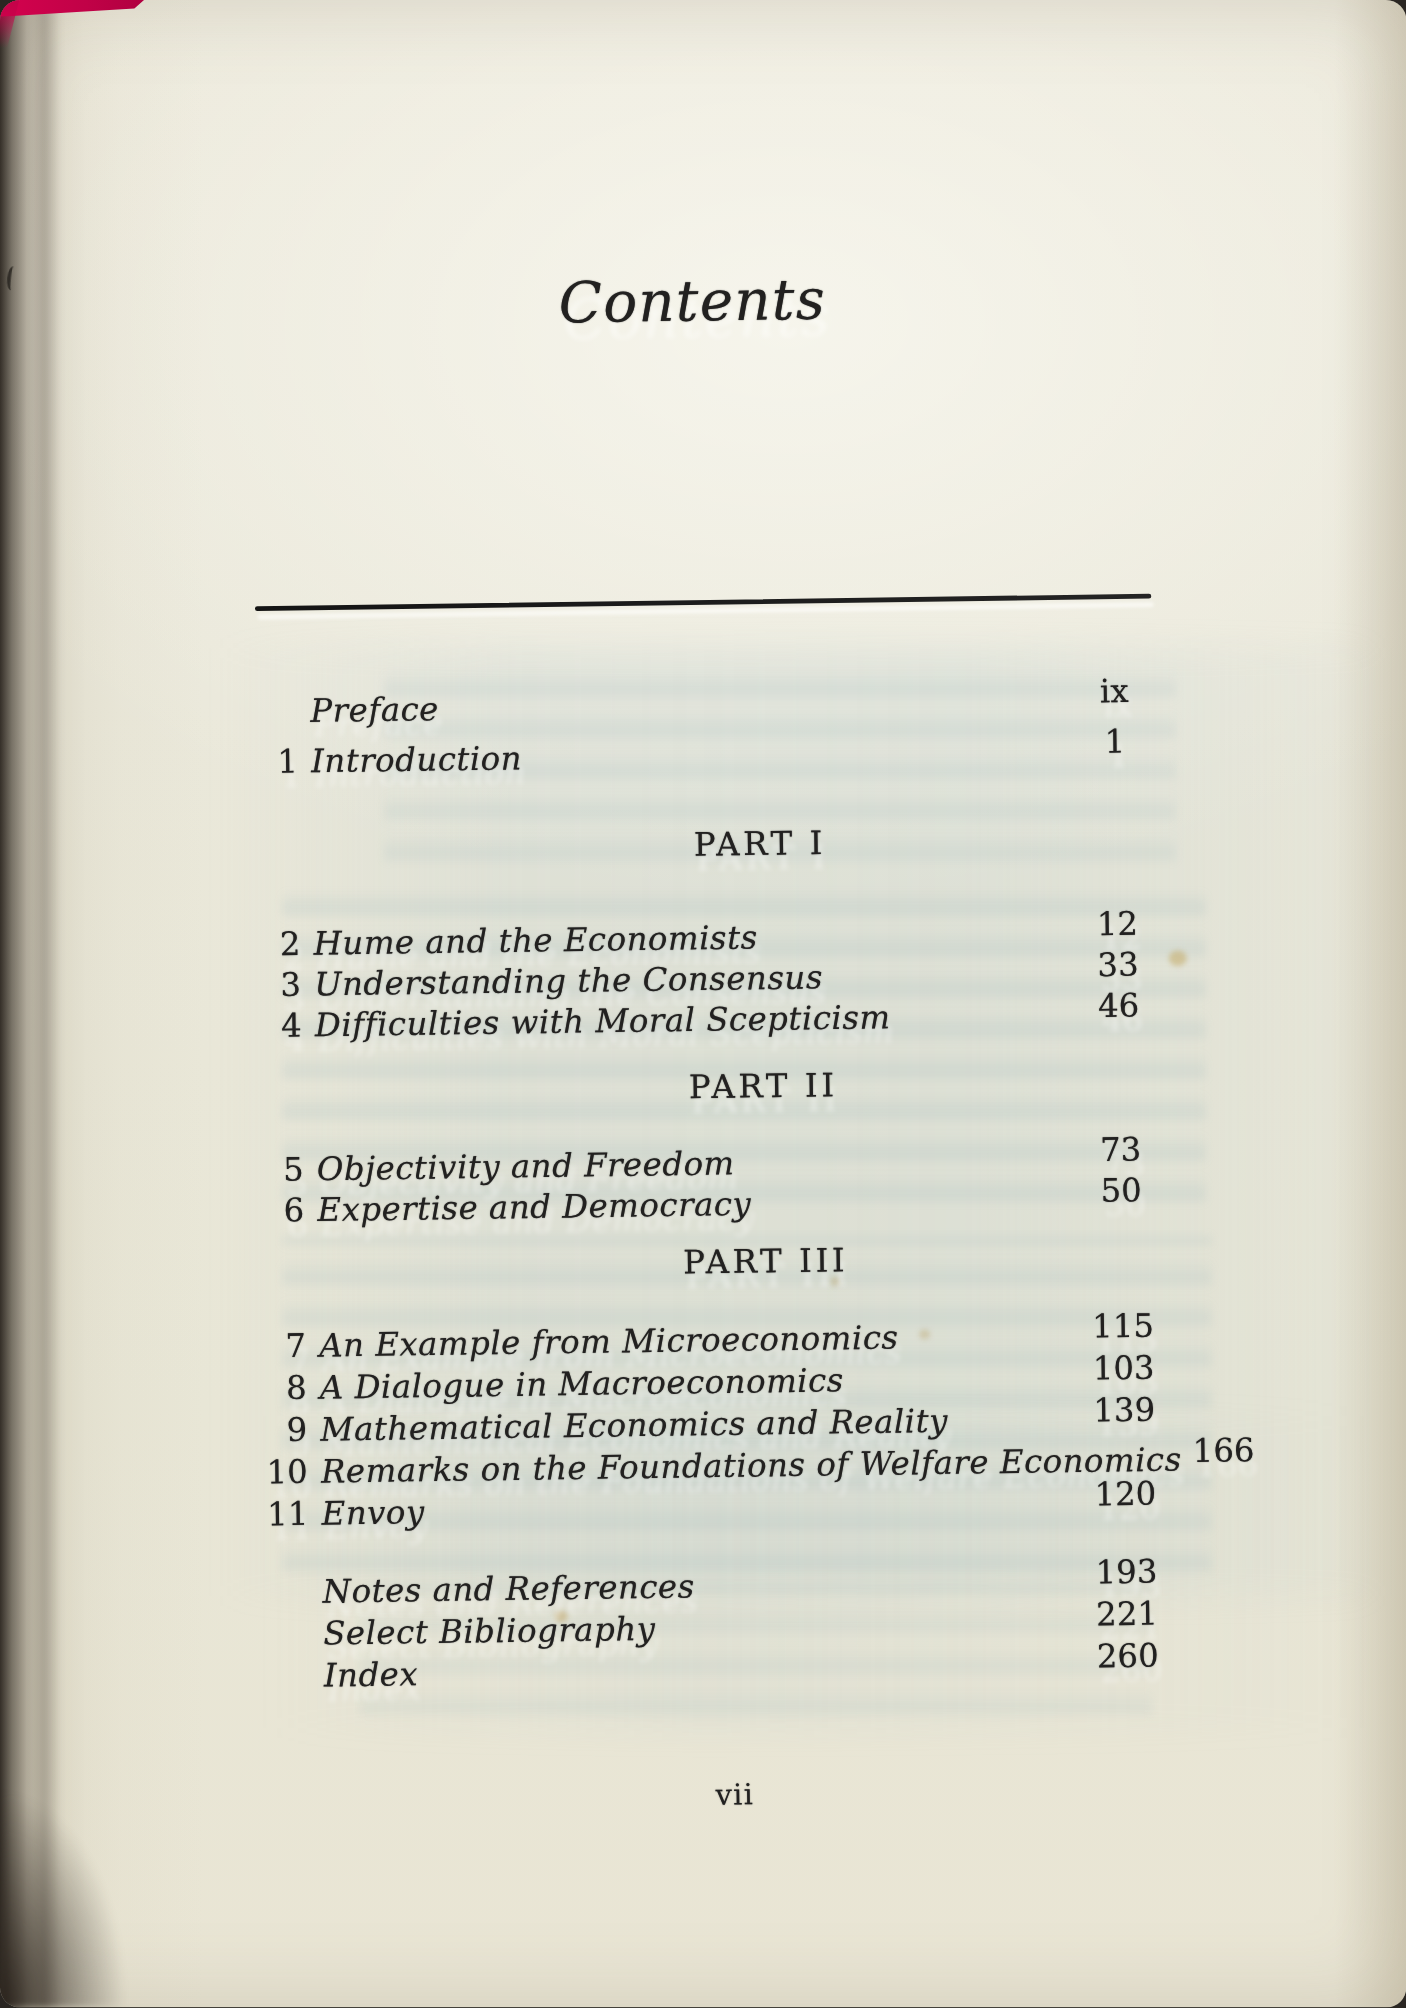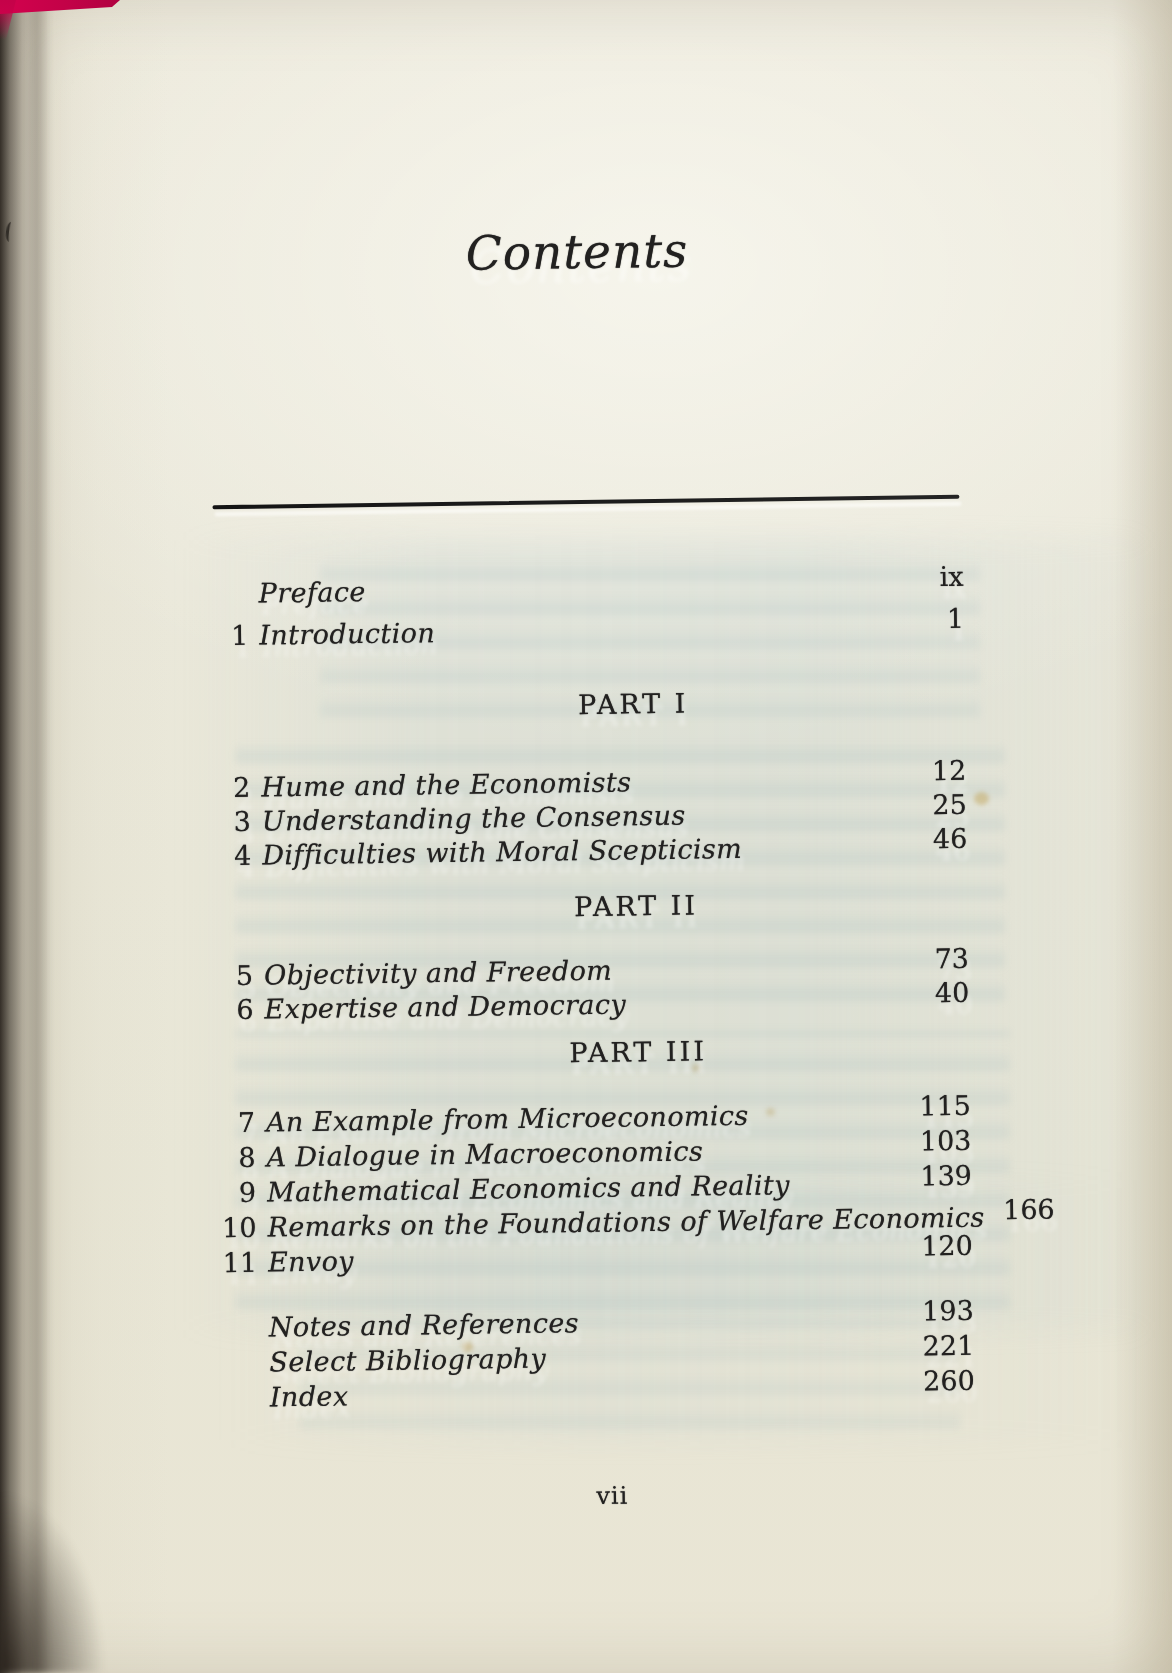--- a/index.html
+++ b/index.html
@@ -14,6 +14,7 @@
       radial-gradient(1100px 700px at 56% 16%, rgba(255,255,250,0.55), rgba(255,255,250,0) 70%),
       linear-gradient(180deg,#ece9db 0%,#eae8da 35%,#e8e6d6 70%,#e9e5d4 100%);
     box-shadow:inset 0 0 70px rgba(125,110,85,0.22);
+    border-radius:17px;
   }
   
   .tint-mid{

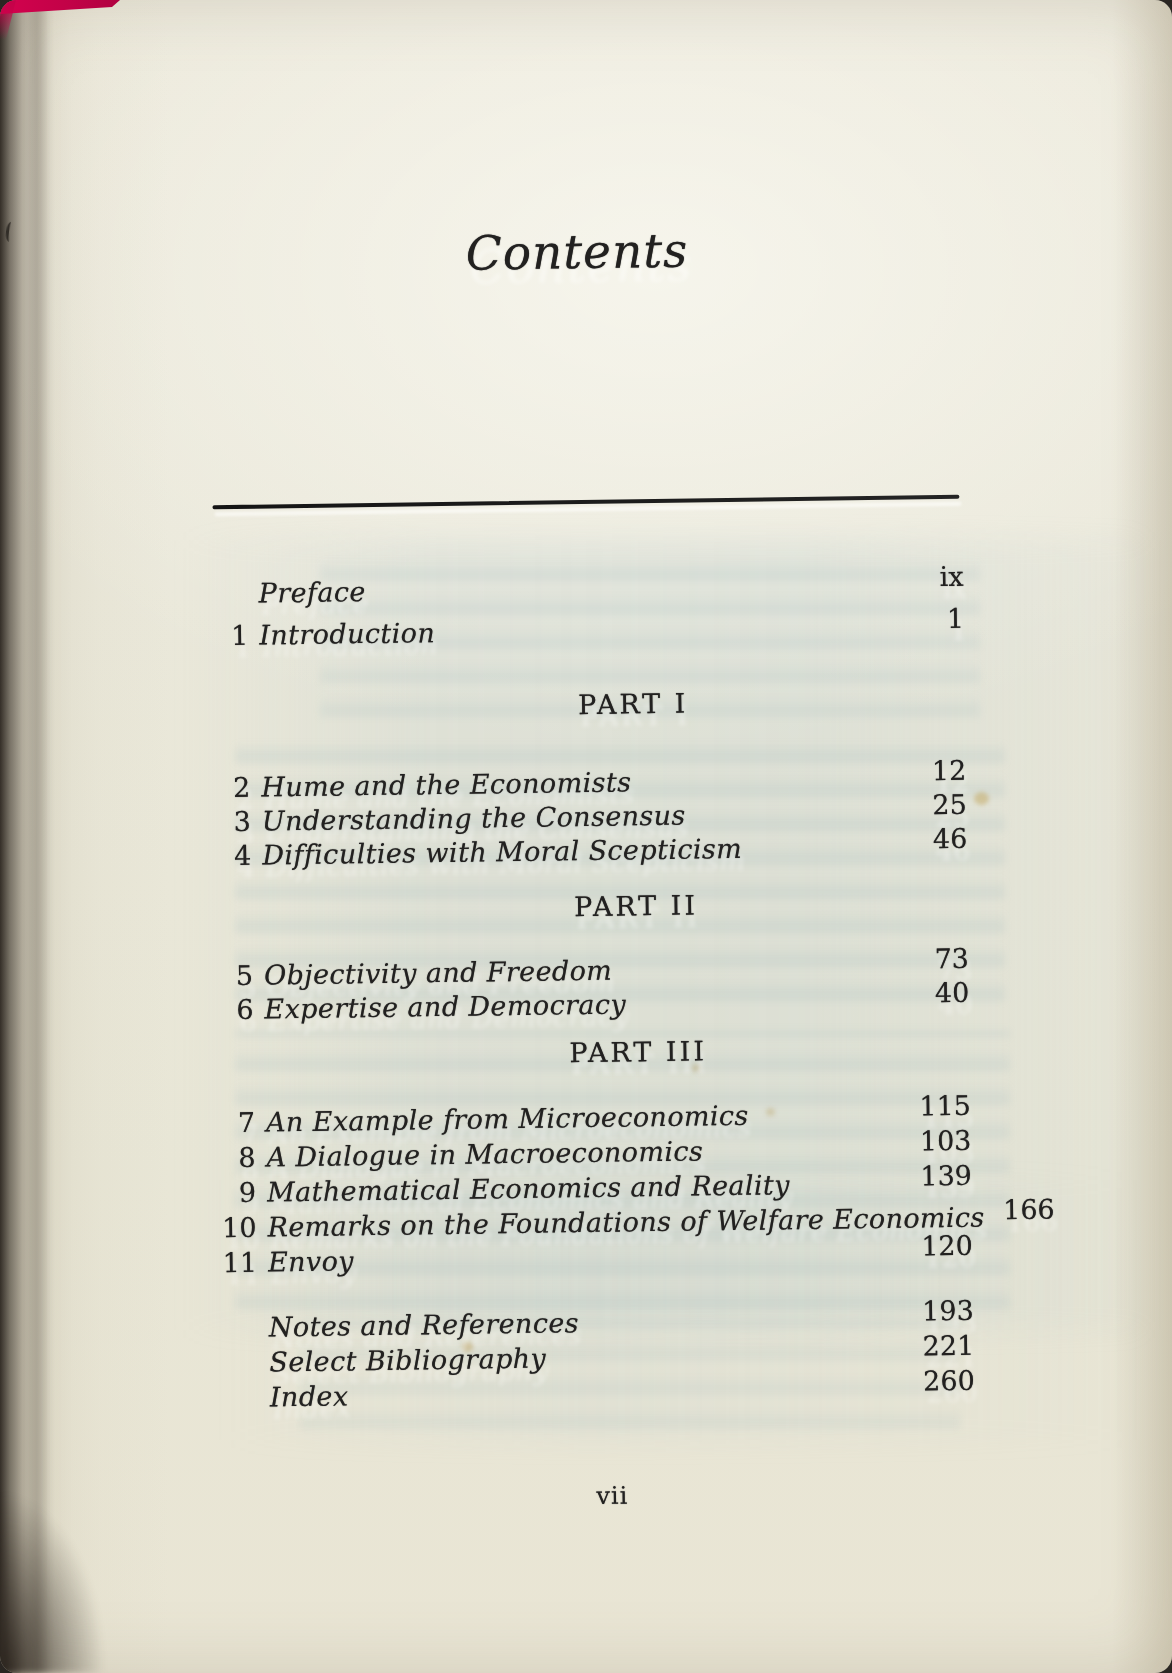--- a/index.html
+++ b/index.html
@@ -105,7 +105,7 @@
   }
   .row .num{width:38px;text-align:right;margin-right:11px;font-style:normal;flex:none;}
   .row .label{flex:1;font-style:italic;letter-spacing:0.4px;white-space:nowrap;}
-  .row .pg{width:70px;text-align:right;font-style:normal;flex:none;transform:translateY(-7px);}
+  .row .pg{width:70px;text-align:center;font-style:normal;flex:none;transform:translateY(-7px);}
   .part-heading{
     margin:0;text-align:center;font-size:27px;font-weight:500;font-style:normal;
     letter-spacing:3px;line-height:34px;transform:translateX(45px);

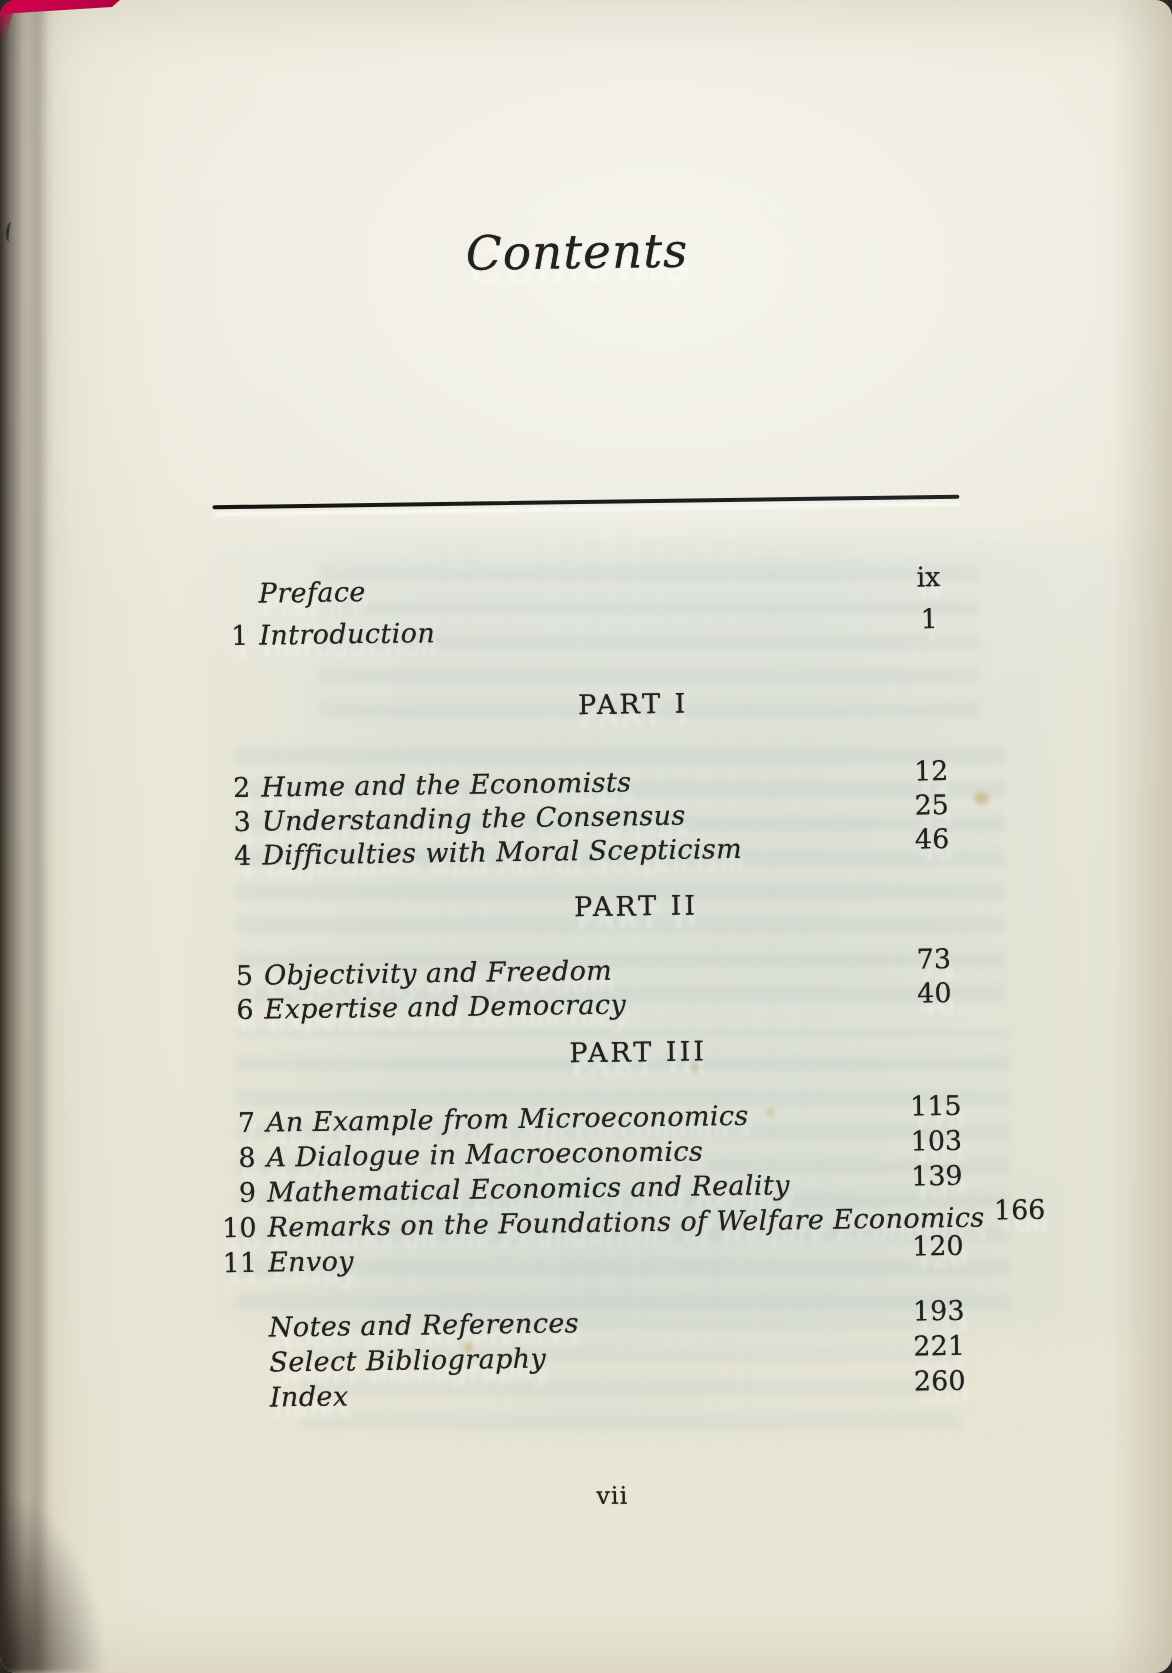--- a/index.html
+++ b/index.html
@@ -174,7 +174,7 @@
         <div class="row">
           <span class="num">3</span>
           <span class="label">Understanding the Consensus</span>
-          <span class="pg">25</span>
+          <span class="pg">33</span>
         </div>
         <div class="row">
           <span class="num">4</span>

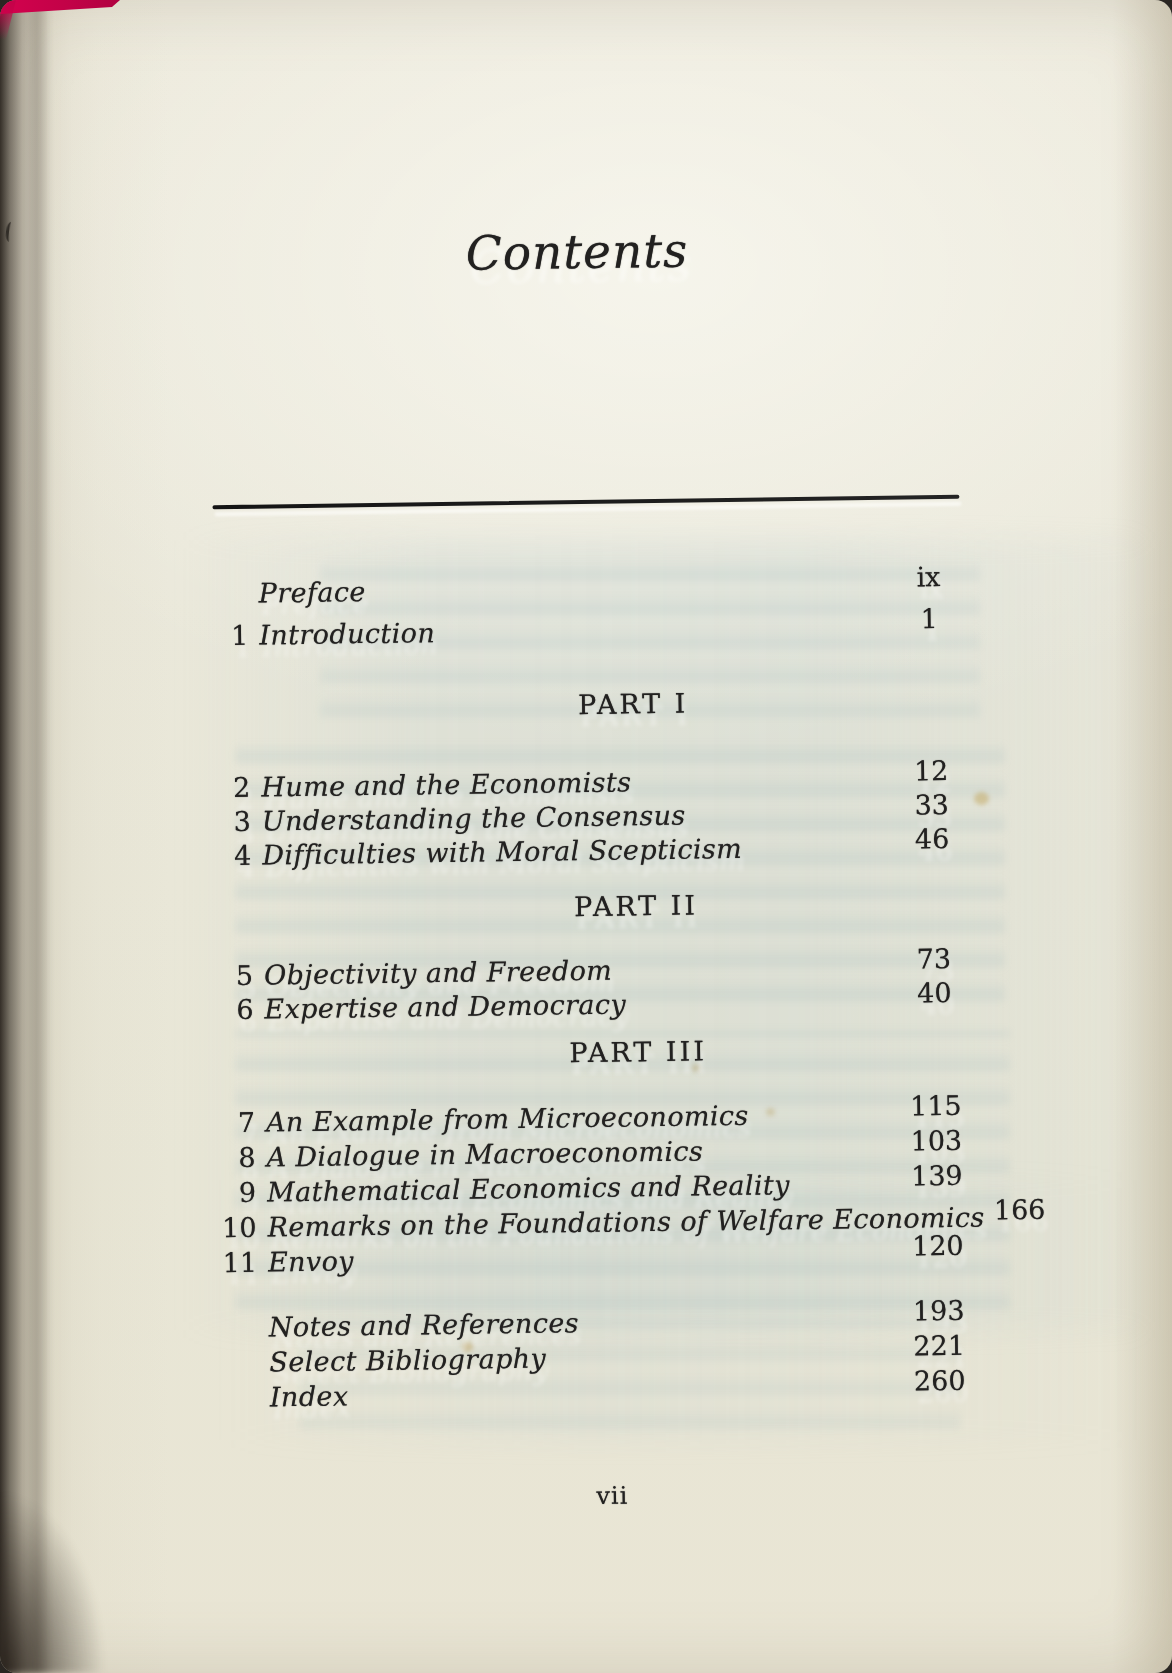--- a/index.html
+++ b/index.html
@@ -193,7 +193,7 @@
         <div class="row">
           <span class="num">6</span>
           <span class="label">Expertise and Democracy</span>
-          <span class="pg">40</span>
+          <span class="pg">50</span>
         </div>
       </div>
 

